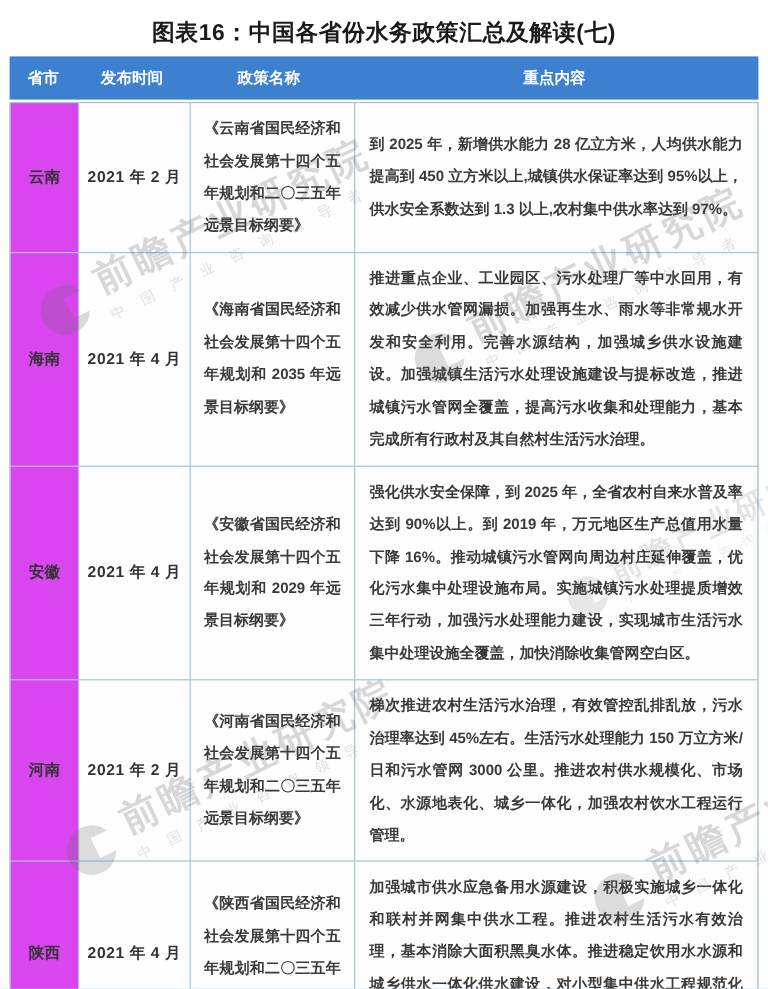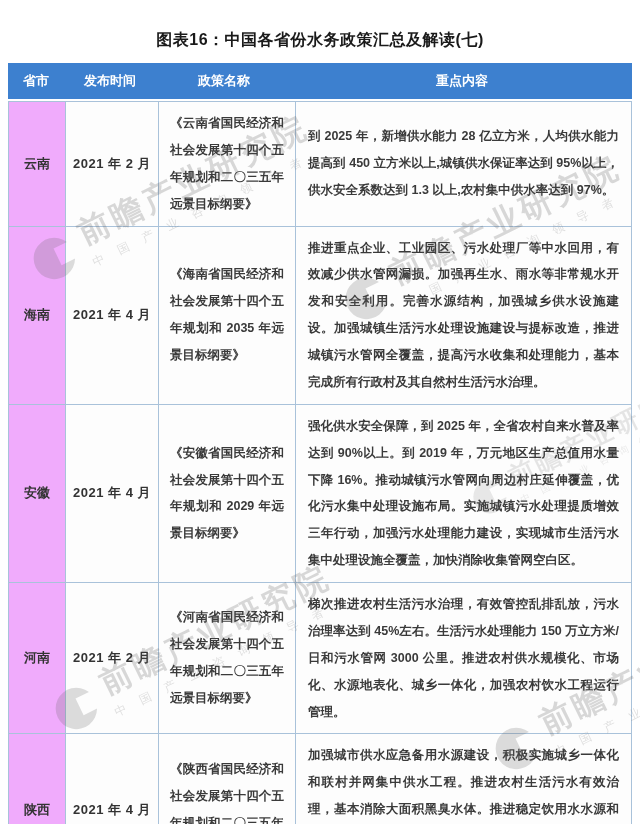--- a/index.html
+++ b/index.html
@@ -14,10 +14,10 @@
   .page{position:relative;width:640px;height:824px;}
   .title{
     text-align:center;
-    font-size:16px;
+    font-size:19px;
     font-weight:bold;
     color:#1a1a1a;
-    padding-top:30px;
+    padding-top:14px;
     height:33px;
     letter-spacing:0.5px;
   }

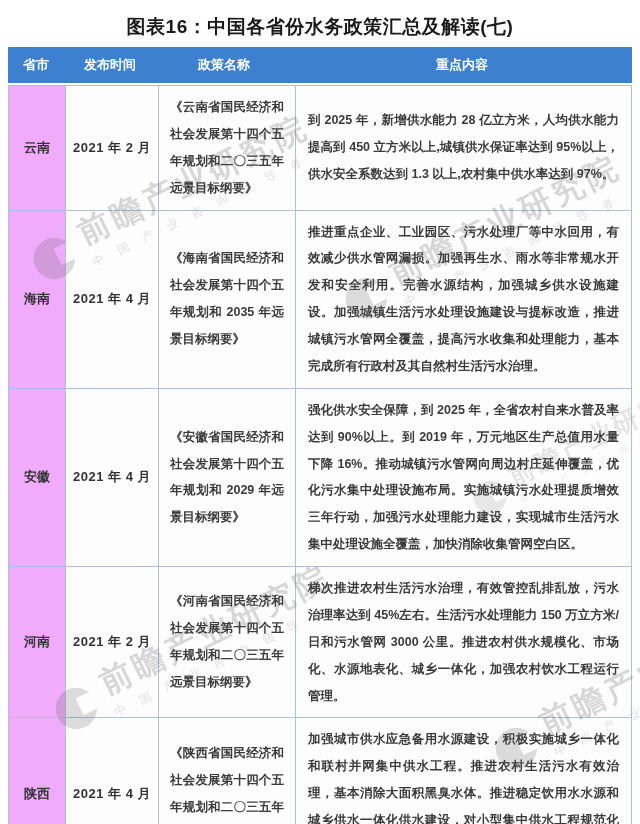--- a/index.html
+++ b/index.html
@@ -55,7 +55,7 @@
     font-weight:bold;
   }
   .cell-province{
-    background:#f0abfc;
+    background:#d946ef;
     justify-content:center;
     font-size:13px;
     color:#333;

